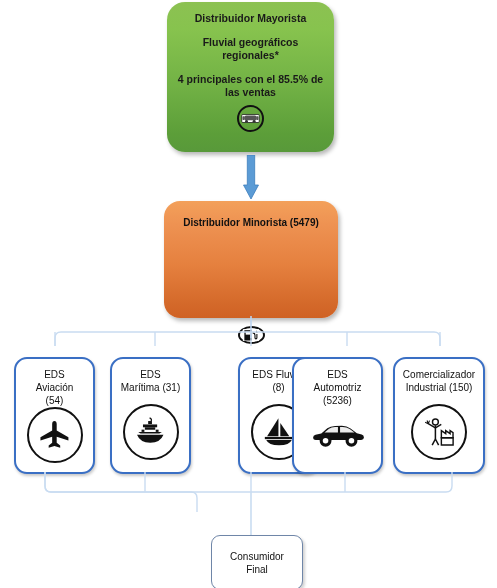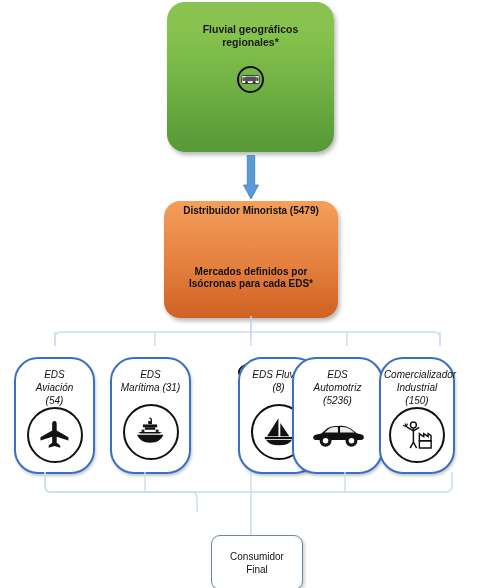--- a/index.html
+++ b/index.html
@@ -167,6 +167,7 @@
 <div id="canvas">
 
   <div class="node-green">
+    <div class="green-line">Distribuidor Mayorista</div>
     <div class="green-gap"></div>
     <div class="green-line" style="white-space:pre-line">Fluvial geográficos
 regionales*</div>

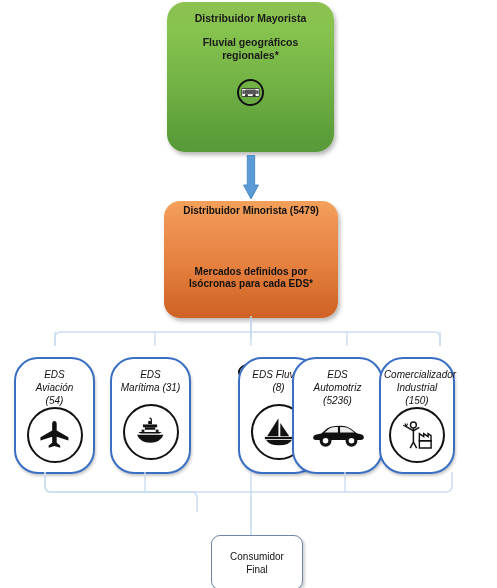--- a/index.html
+++ b/index.html
@@ -172,6 +172,8 @@
     <div class="green-line" style="white-space:pre-line">Fluvial geográficos
 regionales*</div>
     <div class="green-gap"></div>
+    <div class="green-line" style="white-space:pre-line">4 principales con el 85.5% de
+las ventas</div>
     <div style="height:6px"></div>
     <div class="icon-badge">
       <svg width="19" height="13" viewBox="0 0 26 17" aria-hidden="true">

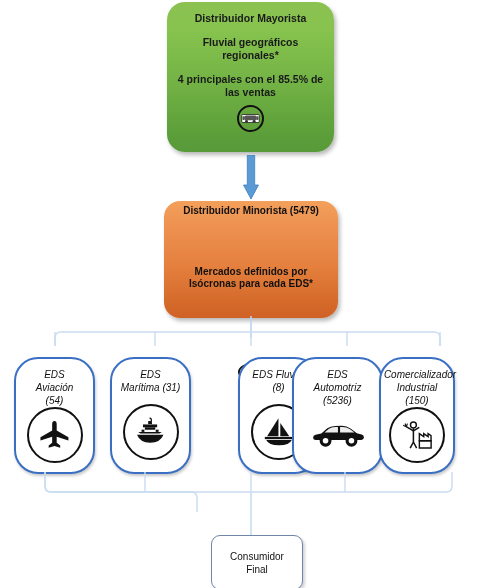--- a/index.html
+++ b/index.html
@@ -68,7 +68,7 @@
     flex-direction: column;
     align-items: center;
     justify-content: flex-start;
-    padding-top: 4px;
+    padding-top: 16px;
     box-sizing: border-box;
     gap: 24px;
   }

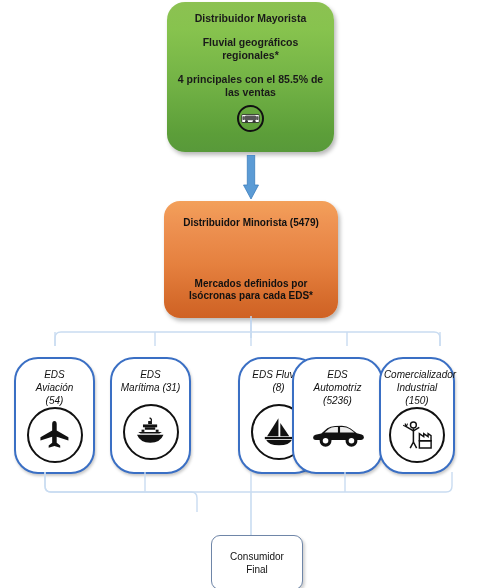--- a/index.html
+++ b/index.html
@@ -194,8 +194,6 @@
   <div class="node-orange">
     <div class="orange-line">Distribuidor Minorista (5479)</div>
     <div class="orange-gap"></div>
-    <div class="orange-line" style="white-space:pre-line">Mercados definidos por
-Isócronas para cada EDS*</div>
     <div class="orange-gap"></div>
     <div style="height:5px"></div>
     <div class="icon-badge">

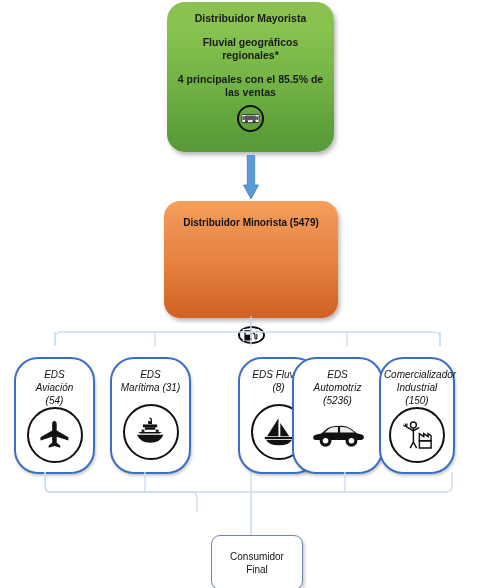--- a/index.html
+++ b/index.html
@@ -111,7 +111,7 @@
     top: 357px;
     height: 117px;
     border: 2.2px solid #3a6fc4;
-    border-radius: 24px;
+    border-radius: 13px;
     background: #ffffff;
     box-shadow: 1px 2px 3px rgba(0,0,0,0.22);
     display: flex;
@@ -119,7 +119,6 @@
     align-items: center;
     box-sizing: border-box;
     padding-top: 9px;
-    font-style: italic;
   }
   .channel-label {
     font-size: 10px;

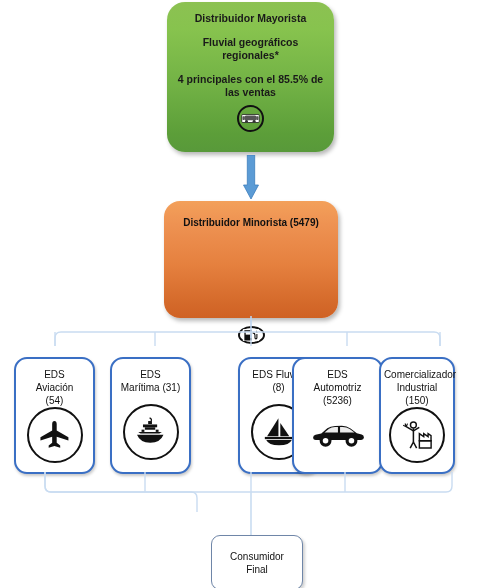--- a/index.html
+++ b/index.html
@@ -277,7 +277,7 @@
     </div>
   </div>
 
-  <div class="node-channel" style="left:379px; width:76px;">
+  <div class="node-channel" style="left:393px; width:92px;">
     <div class="channel-label" style="white-space:pre-line">Comercializador
 Industrial (150)</div>
     <div class="channel-icon-wrap">

